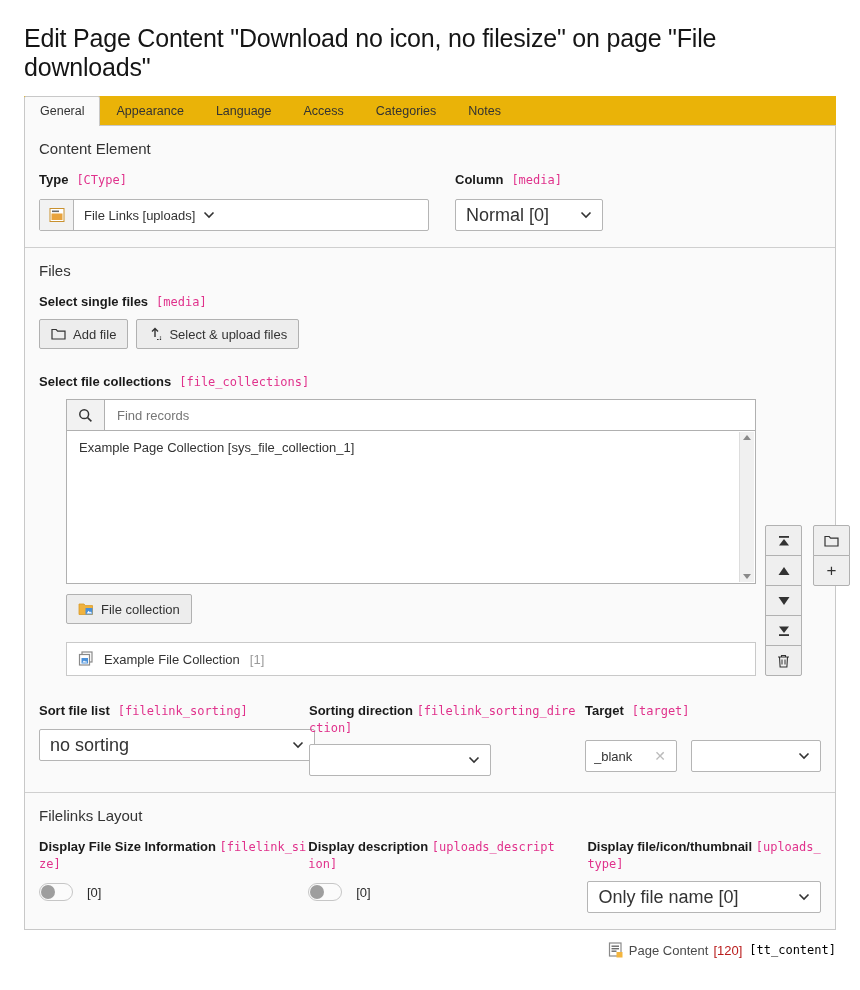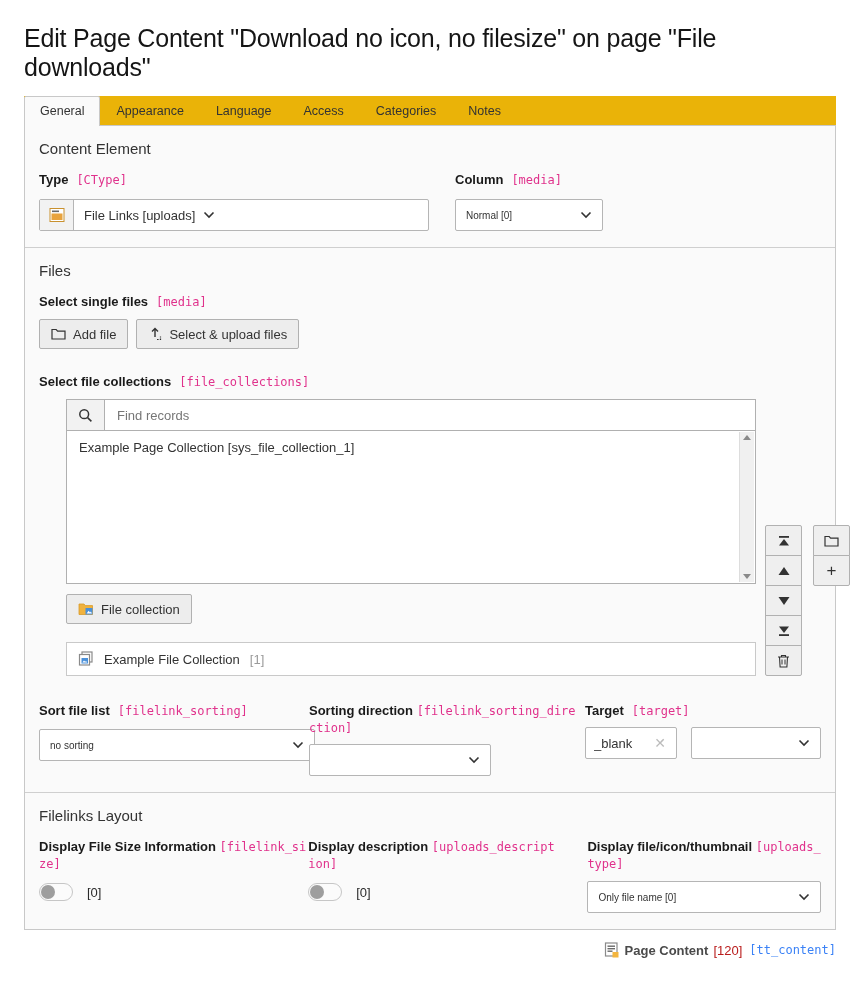--- a/index.html
+++ b/index.html
@@ -25,7 +25,7 @@
   .key { font-family:"DejaVu Sans Mono","Liberation Mono",monospace; font-size:12px; font-weight:400; color:#e0328c; word-break:break-all; }
 
   
-  .select { height:32px; background:#fff; border:1px solid #b5b5b5; border-radius:2px; display:flex; align-items:center; padding:7px 10px; font-size:10px; color:#333; cursor:pointer; }
+  .select { height:32px; background:#fff; border:1px solid #b5b5b5; border-radius:2px; display:flex; align-items:center; padding:7px 10px; font-size:18px; color:#333; cursor:pointer; }
   .select .sel-text { flex:1; white-space:nowrap; overflow:hidden; }
   .chev { flex:0 0 auto; margin-left:8px; }
   .text-input { height:32px; background:#fff; border:1px solid #b5b5b5; border-radius:2px; display:flex; align-items:center; padding:0 8px; }

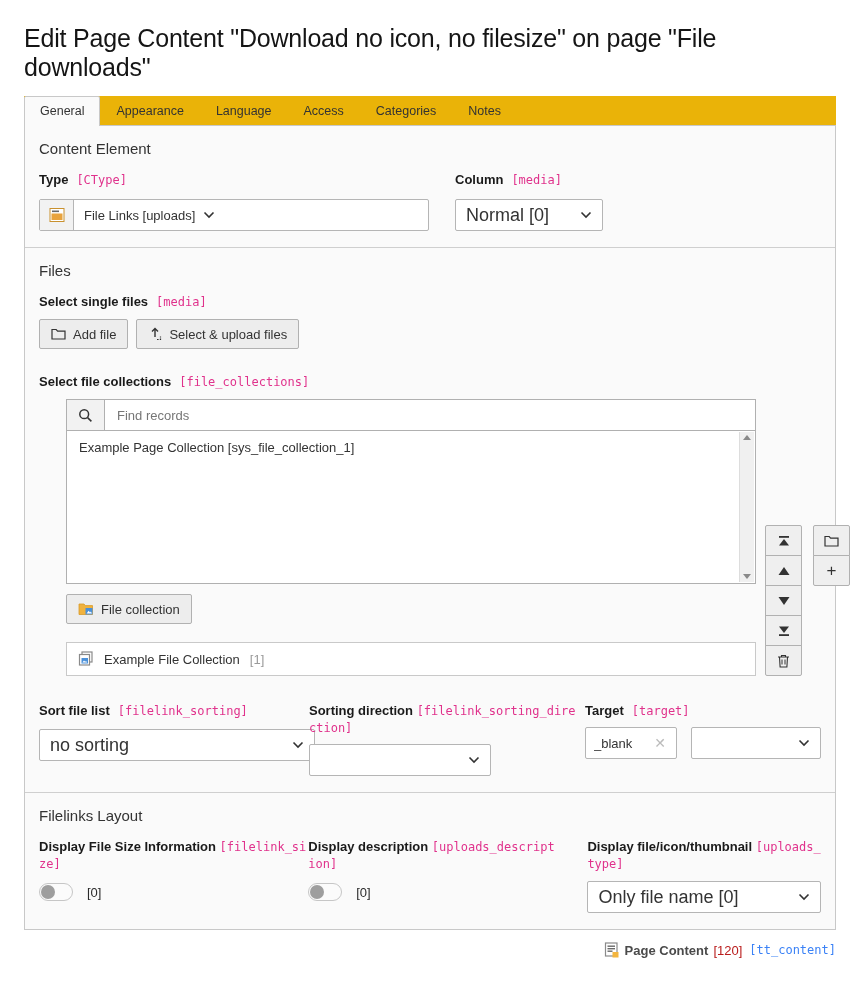--- a/index.html
+++ b/index.html
@@ -84,7 +84,7 @@
   .sort-col1 .select { width:276px; margin-top:9px; }
   .sort-col2 .select { width:182px; margin-top:9px; }
   .sort-col2 .field-label-wrap, .wrap-label { display:block; max-width:272px; }
-  .target-controls { display:flex; gap:14px; margin-top:7px; }
+  .target-controls { display:flex; gap:14px; margin-top:20px; }
   .target-input { width:92px; }
   .target-select { width:130px; }
 

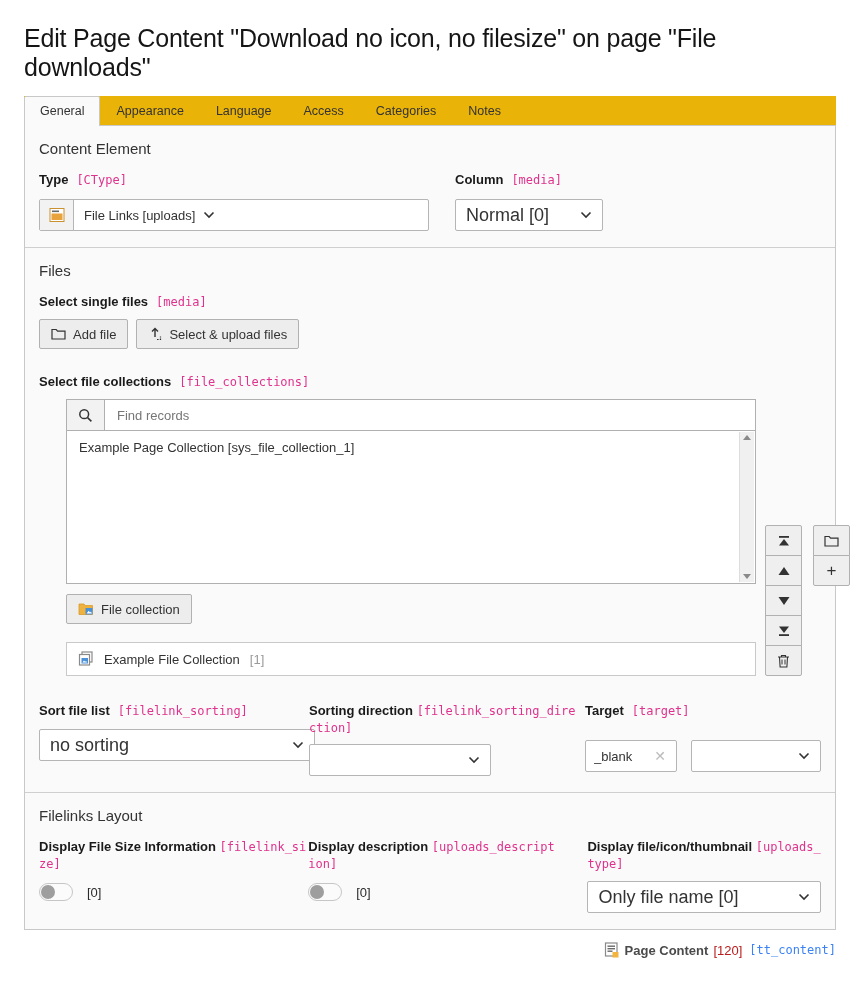--- a/index.html
+++ b/index.html
@@ -101,7 +101,7 @@
 
   
   .footer { margin:12px 24px 0 24px; display:flex; justify-content:flex-end; align-items:center; gap:5px; }
-  .footer .rec-type { font-weight:700; font-size:13px; color:#4a4a4a; }
+  .footer .rec-type { font-weight:400; font-size:13px; color:#4a4a4a; }
   .footer .rec-id { font-size:13px; color:#b91c1c; }
   .footer .rec-table { font-family:"DejaVu Sans Mono","Liberation Mono",monospace; font-size:12px; color:#3b82f6; margin-left:2px; }
 

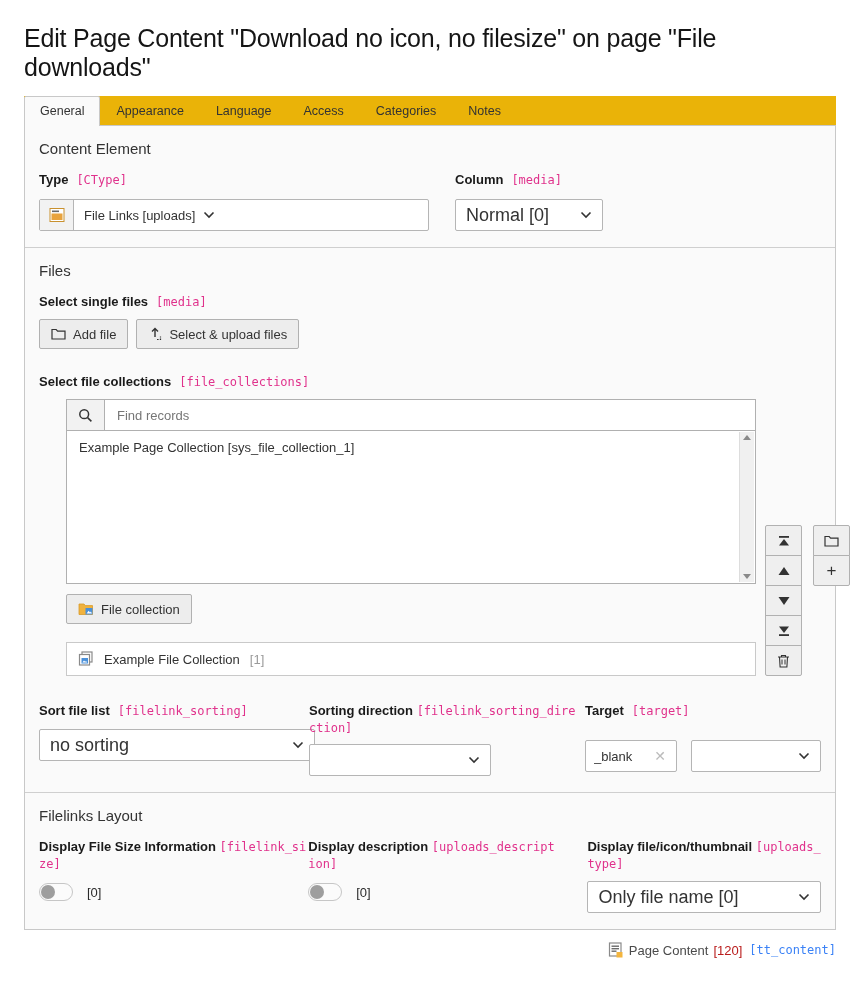--- a/index.html
+++ b/index.html
@@ -103,7 +103,7 @@
   .footer { margin:12px 24px 0 24px; display:flex; justify-content:flex-end; align-items:center; gap:5px; }
   .footer .rec-type { font-weight:400; font-size:13px; color:#4a4a4a; }
   .footer .rec-id { font-size:13px; color:#b91c1c; }
-  .footer .rec-table { font-family:"DejaVu Sans Mono","Liberation Mono",monospace; font-size:12px; color:#3b82f6; margin-left:2px; }
+  .footer .rec-table { font-family:"DejaVu Sans Mono","Liberation Mono",monospace; font-size:12px; color:#000000; margin-left:2px; }
 
   svg { display:block; }
 </style>

